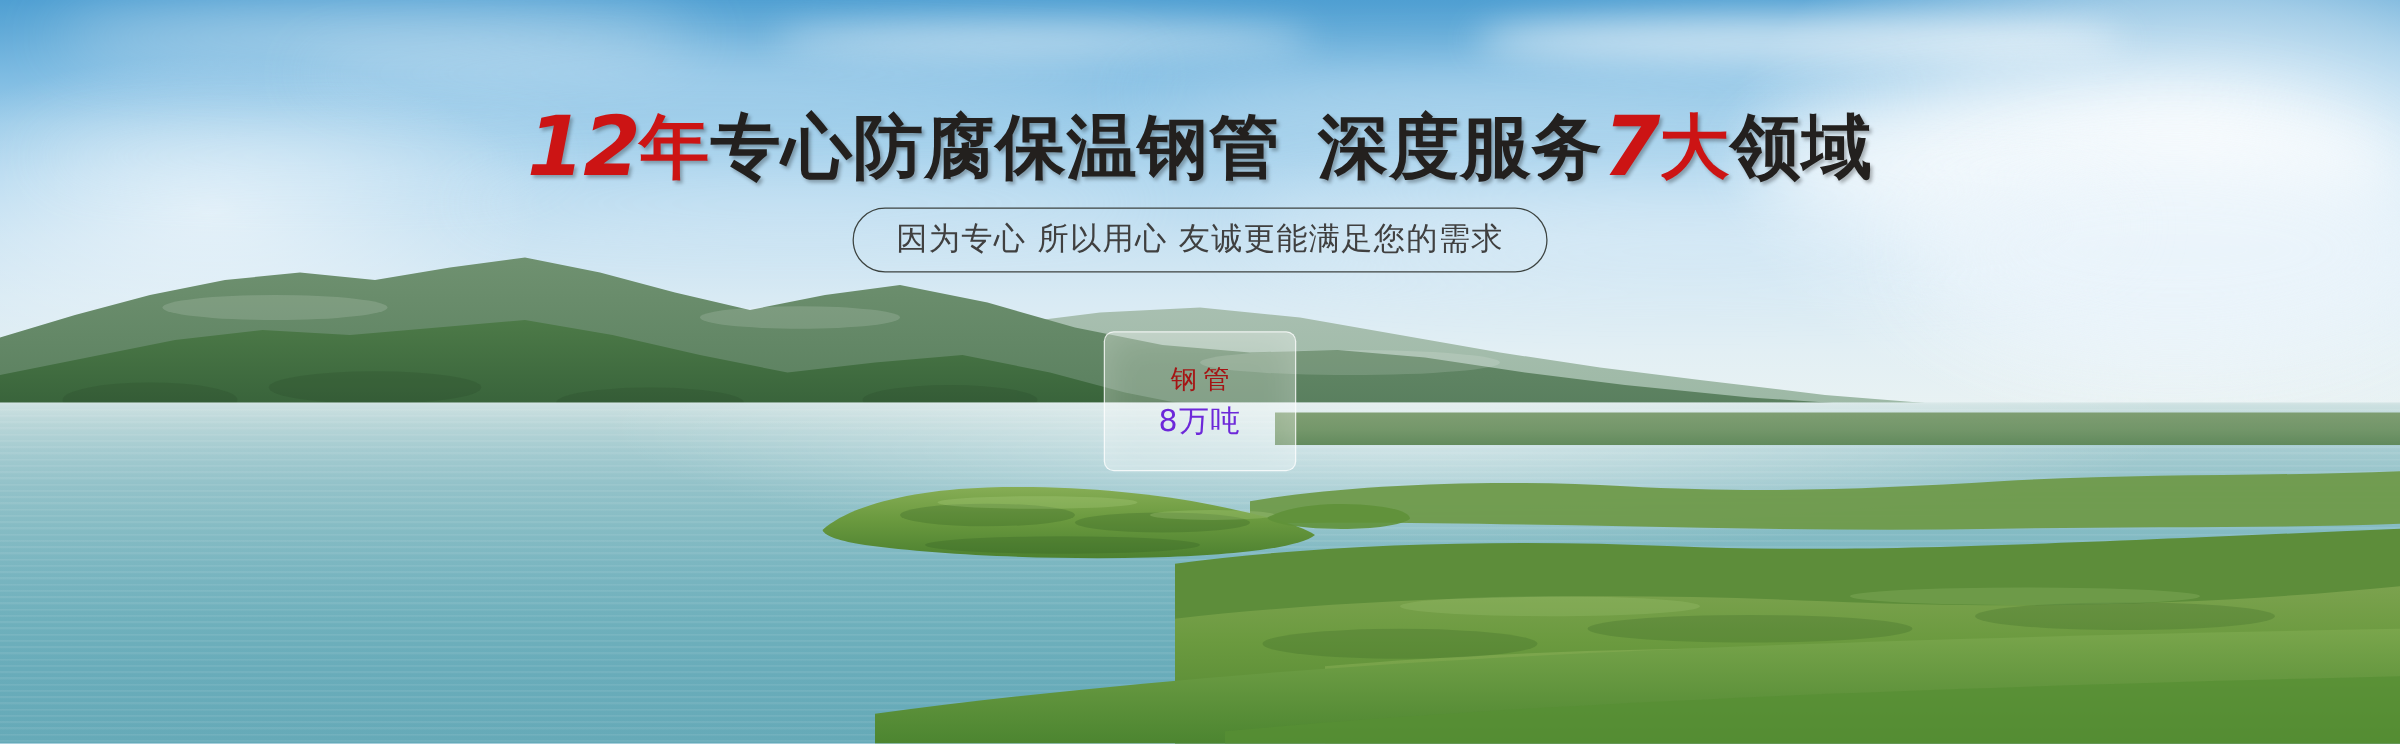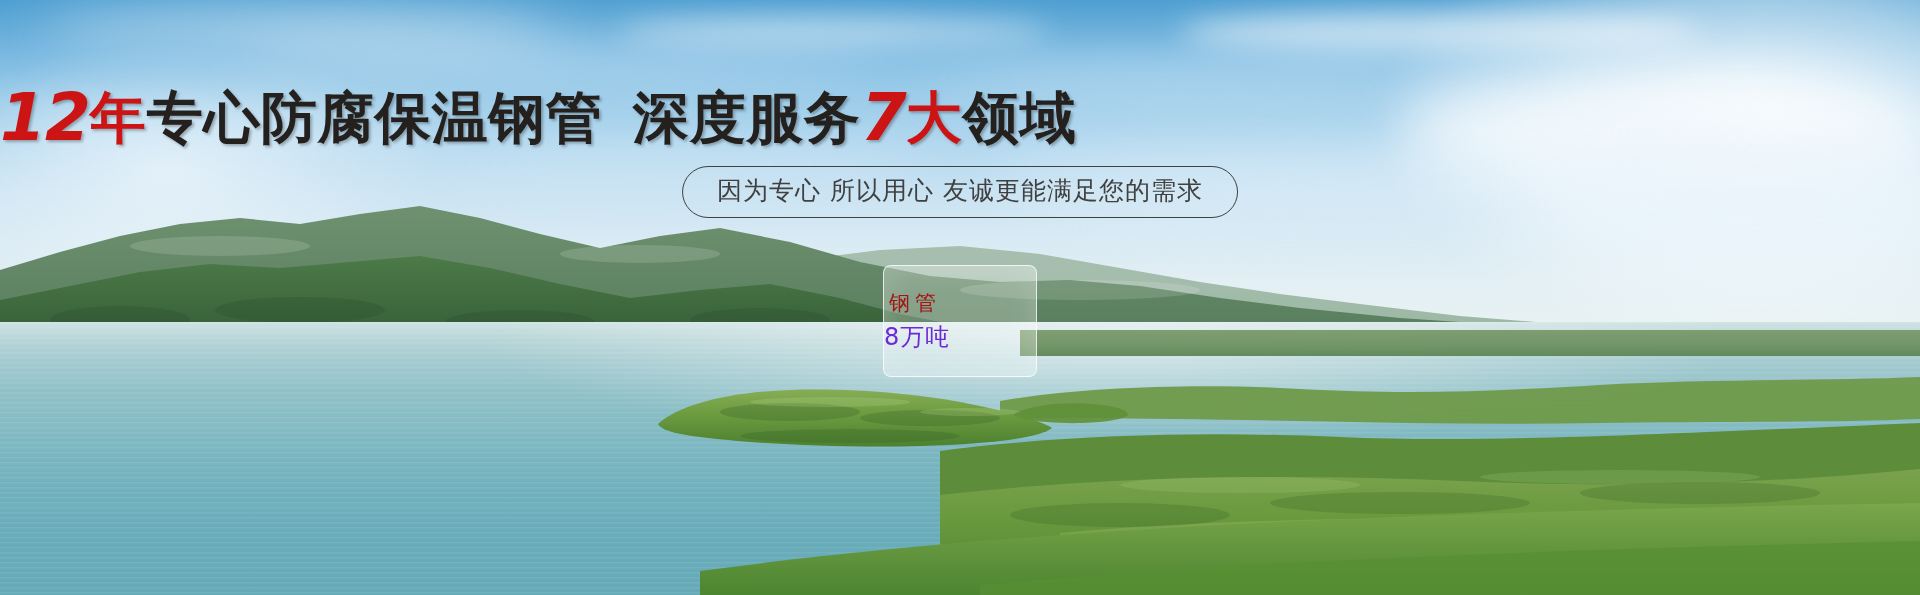--- a/index.html
+++ b/index.html
@@ -97,7 +97,7 @@
   .headline{
     position:absolute;
     left:0; top:88px; width:1920px;
-    text-align:left;
+    text-align:center;
     font-family:"DejaVu Sans","Liberation Sans",sans-serif;
     font-weight:bold;
     font-size:56px;

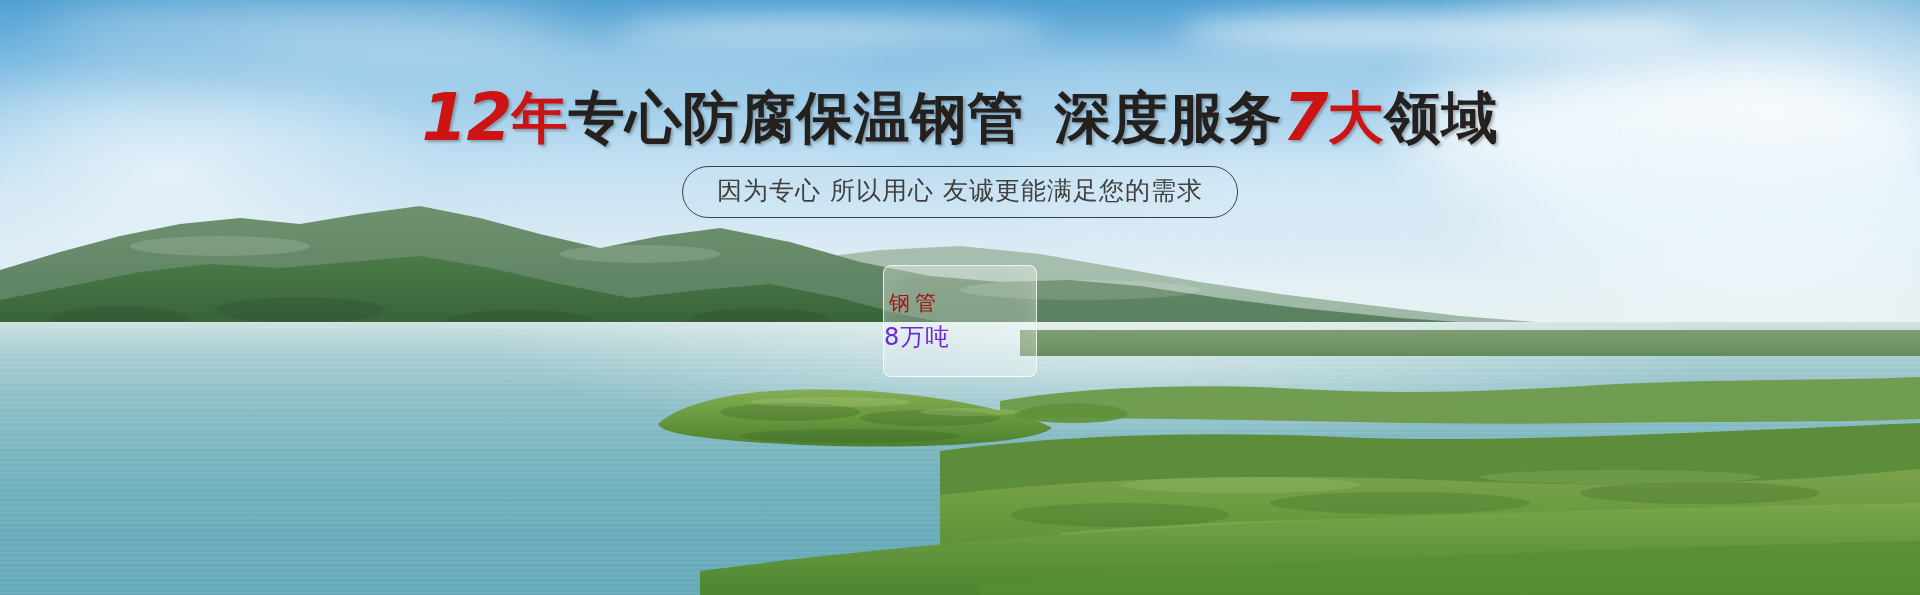--- a/index.html
+++ b/index.html
@@ -150,6 +150,7 @@
     box-shadow:inset 0 0 30px rgba(255,255,255,.18);
     display:flex;
     flex-direction:column;
+    align-items:center;
     justify-content:center;
     gap:6px;
     font-family:"DejaVu Sans","Liberation Sans",sans-serif;

